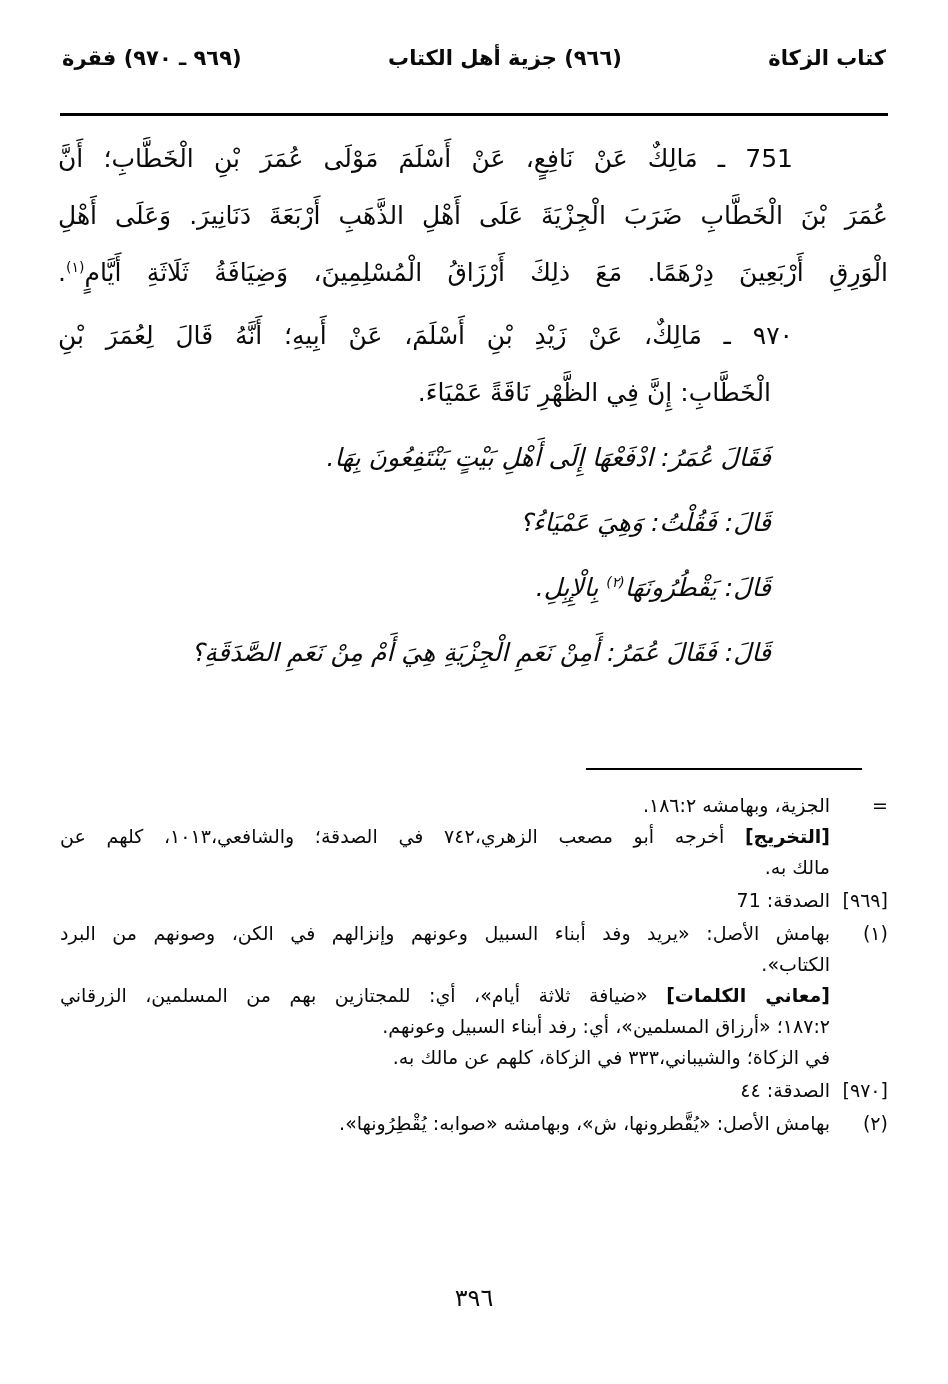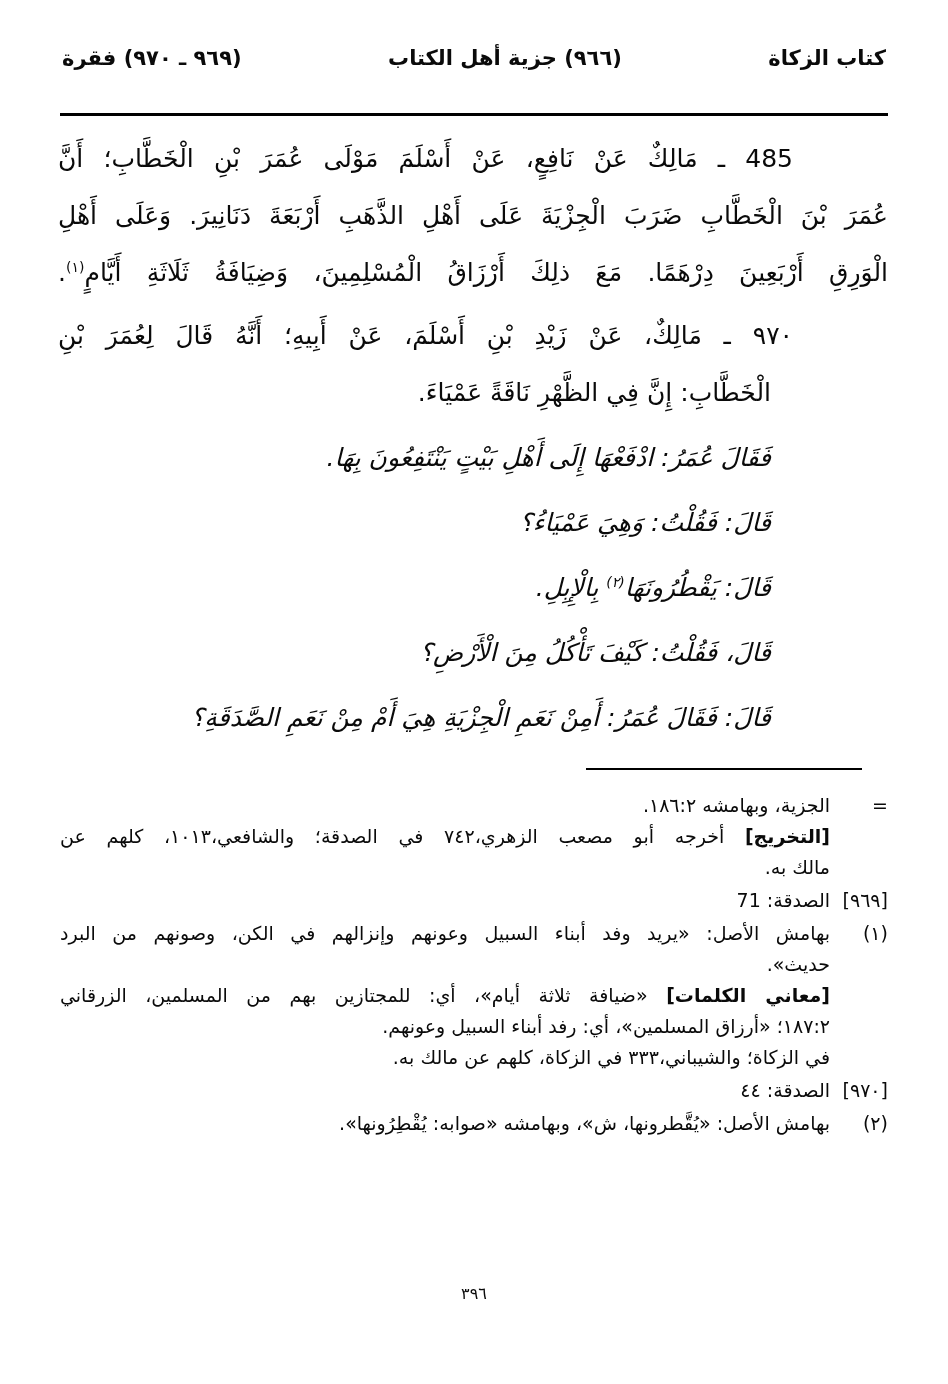--- a/index.html
+++ b/index.html
@@ -72,7 +72,7 @@
   <div class="hdr-rule"></div>
 
   <div class="body-text">
-      <div class="bline j ind"><span>485 ـ مَالِكٌ عَنْ نَافِعٍ، عَنْ أَسْلَمَ مَوْلَى عُمَرَ بْنِ الْخَطَّابِ؛ أَنَّ</span></div>
+      <div class="bline j ind"><span>751 ـ مَالِكٌ عَنْ نَافِعٍ، عَنْ أَسْلَمَ مَوْلَى عُمَرَ بْنِ الْخَطَّابِ؛ أَنَّ</span></div>
       <div class="bline j"><span>عُمَرَ بْنَ الْخَطَّابِ ضَرَبَ الْجِزْيَةَ عَلَى أَهْلِ الذَّهَبِ أَرْبَعَةَ دَنَانِيرَ. وَعَلَى أَهْلِ</span></div>
       <div class="bline j"><span>الْوَرِقِ أَرْبَعِينَ دِرْهَمًا. مَعَ ذلِكَ أَرْزَاقُ الْمُسْلِمِينَ، وَضِيَافَةُ ثَلَاثَةِ أَيَّامٍ</span><sup>(١)</sup><span>.</span></div>
       <div class="bline j ind gap6"><span>٩٧٠ ـ مَالِكٌ، عَنْ زَيْدِ بْنِ أَسْلَمَ، عَنْ أَبِيهِ؛ أَنَّهُ قَالَ لِعُمَرَ بْنِ</span></div>

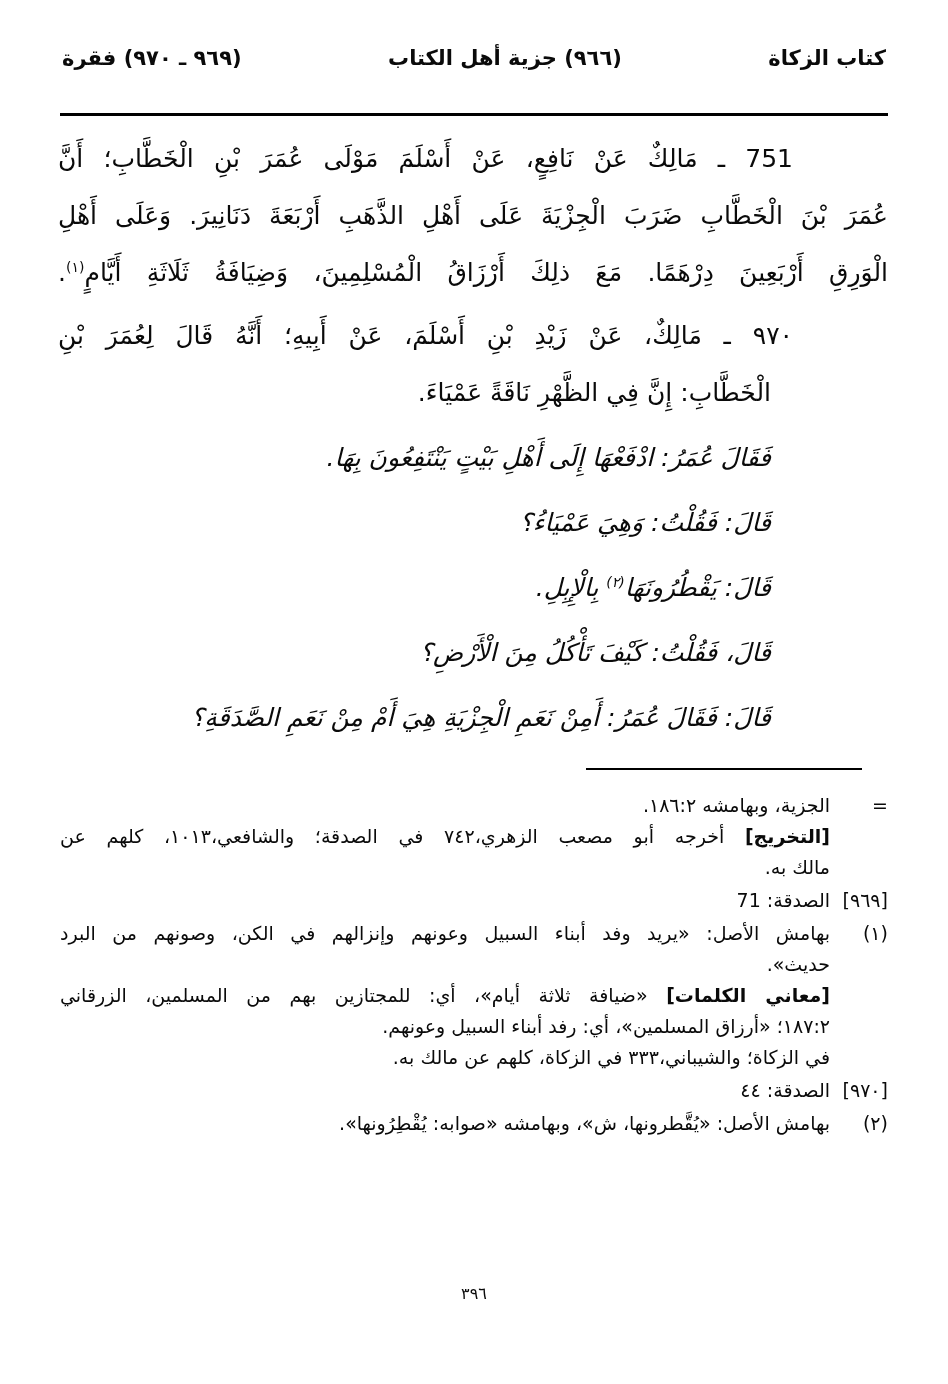--- a/index.html
+++ b/index.html
@@ -80,7 +80,6 @@
       <div class="bline dlg gap8"><span>فَقَالَ عُمَرُ: ادْفَعْهَا إِلَى أَهْلِ بَيْتٍ يَنْتَفِعُونَ بِهَا.</span></div>
       <div class="bline dlg gap8"><span>قَالَ: فَقُلْتُ: وَهِيَ عَمْيَاءُ؟</span></div>
       <div class="bline dlg gap8"><span>قَالَ: يَقْطُرُونَهَا</span><sup>(٢)</sup><span> بِالْإِبِلِ.</span></div>
-      <div class="bline dlg gap8"><span>قَالَ، فَقُلْتُ: كَيْفَ تَأْكُلُ مِنَ الْأَرْضِ؟</span></div>
       <div class="bline dlg gap8"><span>قَالَ: فَقَالَ عُمَرُ: أَمِنْ نَعَمِ الْجِزْيَةِ هِيَ أَمْ مِنْ نَعَمِ الصَّدَقَةِ؟</span></div>
     </div>
 

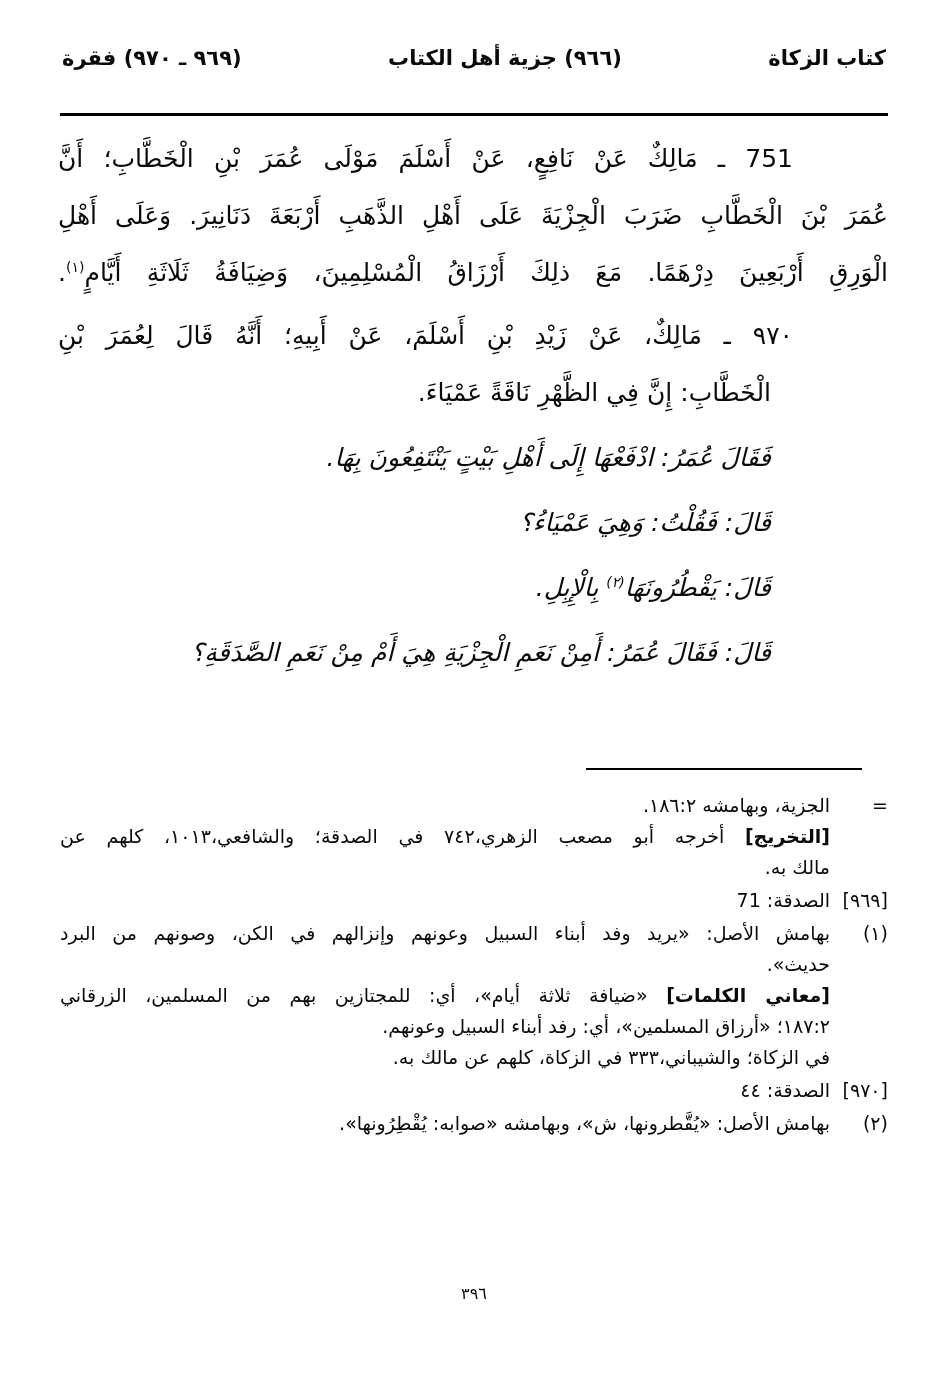--- a/index.html
+++ b/index.html
@@ -104,7 +104,7 @@
         <div class="fmark">(١)</div>
         <div class="ftext">
           <div class="fl fj"><span>بهامش الأصل: «يريد وفد أبناء السبيل وعونهم وإنزالهم في الكن، وصونهم من البرد</span></div>
-          <div class="fl fr"><span>حديث».</span></div>
+          <div class="fl fr"><span>الكتاب».</span></div>
           <div class="fl fj"><span class="fb">[معاني الكلمات]</span><span> «ضيافة ثلاثة أيام»، أي: للمجتازين بهم من المسلمين، الزرقاني</span></div>
           <div class="fl fr"><span>١٨٧:٢؛ «أرزاق المسلمين»، أي: رفد أبناء السبيل وعونهم.</span></div>
           <div class="fl fr"><span>في الزكاة؛ والشيباني،٣٣٣ في الزكاة، كلهم عن مالك به.</span></div>

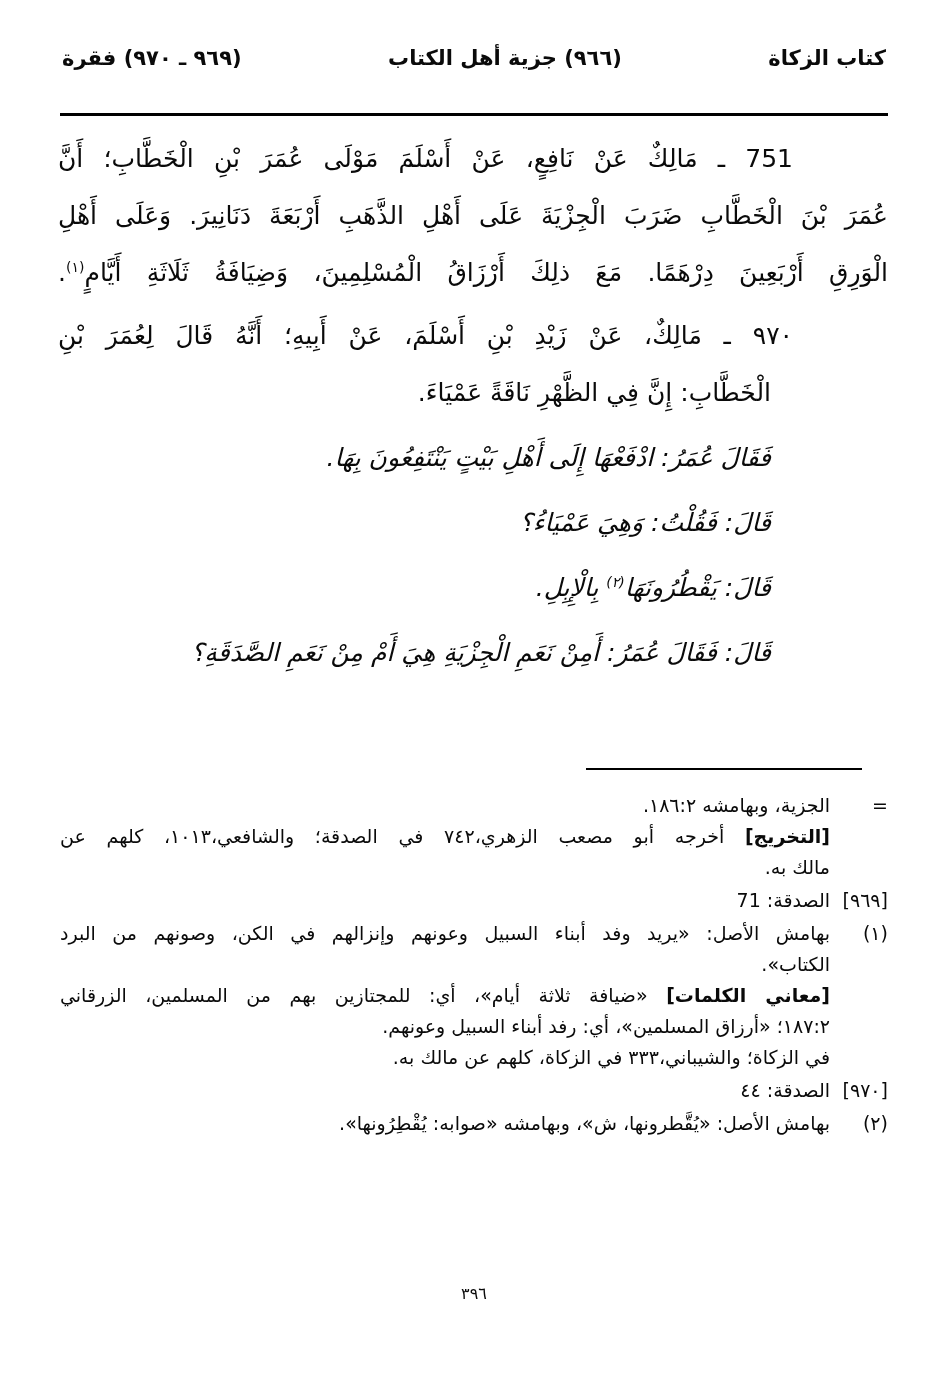--- a/index.html
+++ b/index.html
@@ -55,7 +55,7 @@
   
   .pgnum{
     position:absolute;top:1284px;right:0;left:0;
-    text-align:center;font-size:16px;
+    text-align:center;font-size:24px;
   }
 </style>
 </head>

